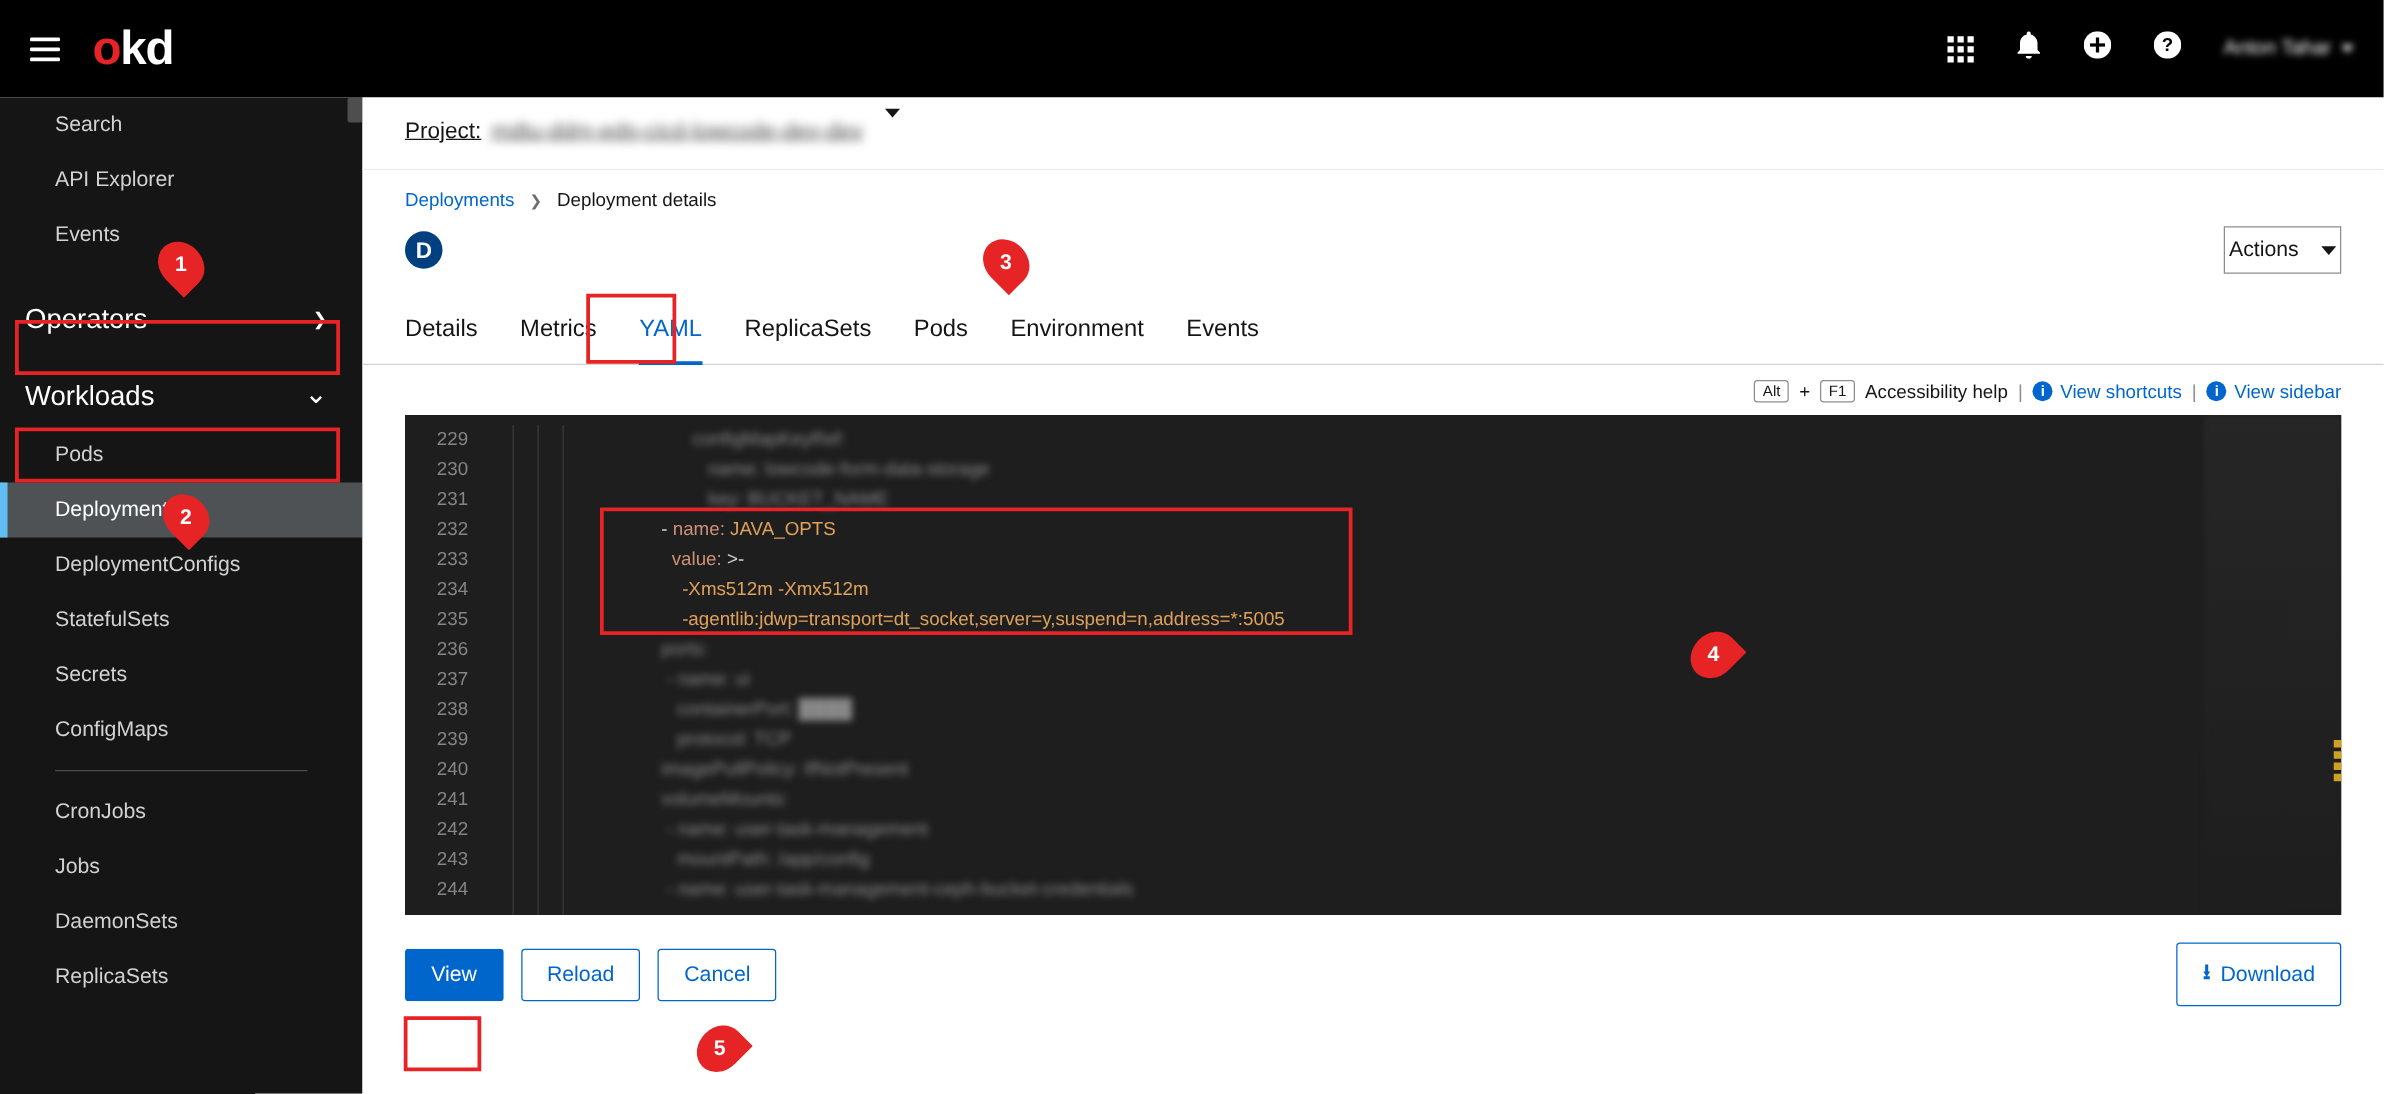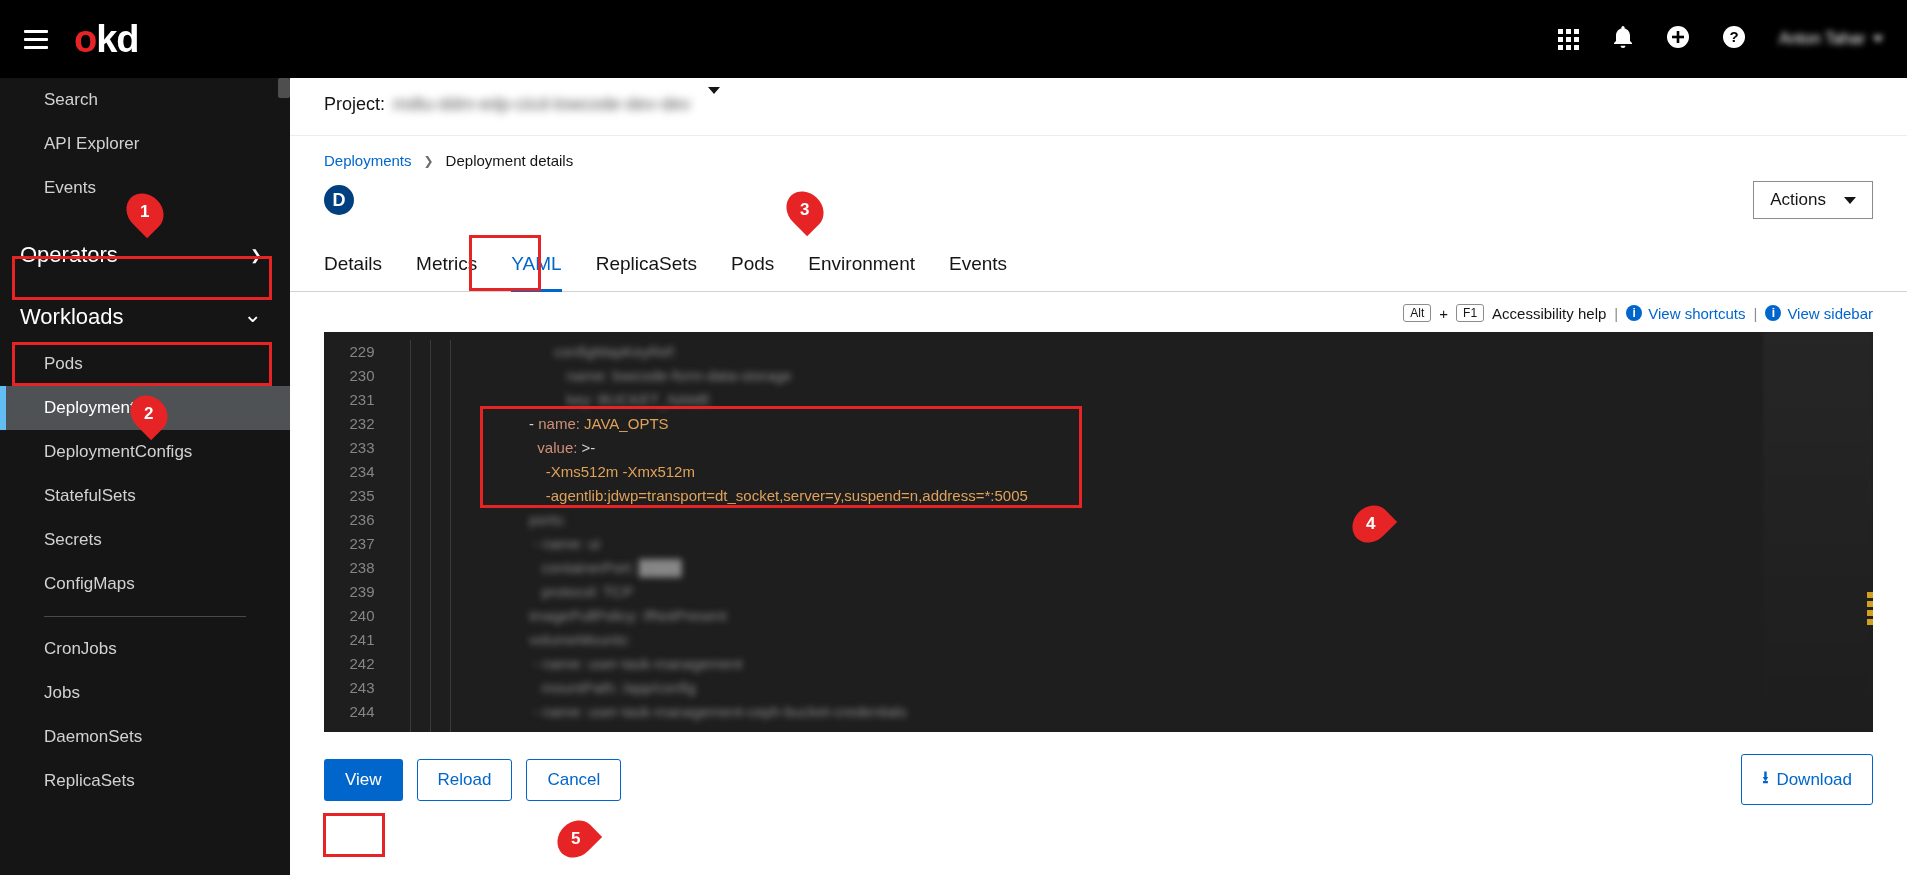--- a/index.html
+++ b/index.html
@@ -42,7 +42,7 @@
 
   
   .main { flex:1; background:#fff; position:relative; display:flex; flex-direction:column; }
-  .project-bar { padding:16px 34px 20px; border-bottom:1px solid #ededed; display:flex; align-items:center; font-size:18px; }
+  .project-bar { padding:16px 34px 20px; border-bottom:1px solid #ededed; display:flex; align-items:center; font-size:18px;text-decoration:underline; }
   .project-bar .label { color:#151515; margin-right:8px; }
   .project-name { filter:blur(4px); color:#555; }
   .project-bar .caret { margin-left:18px; }

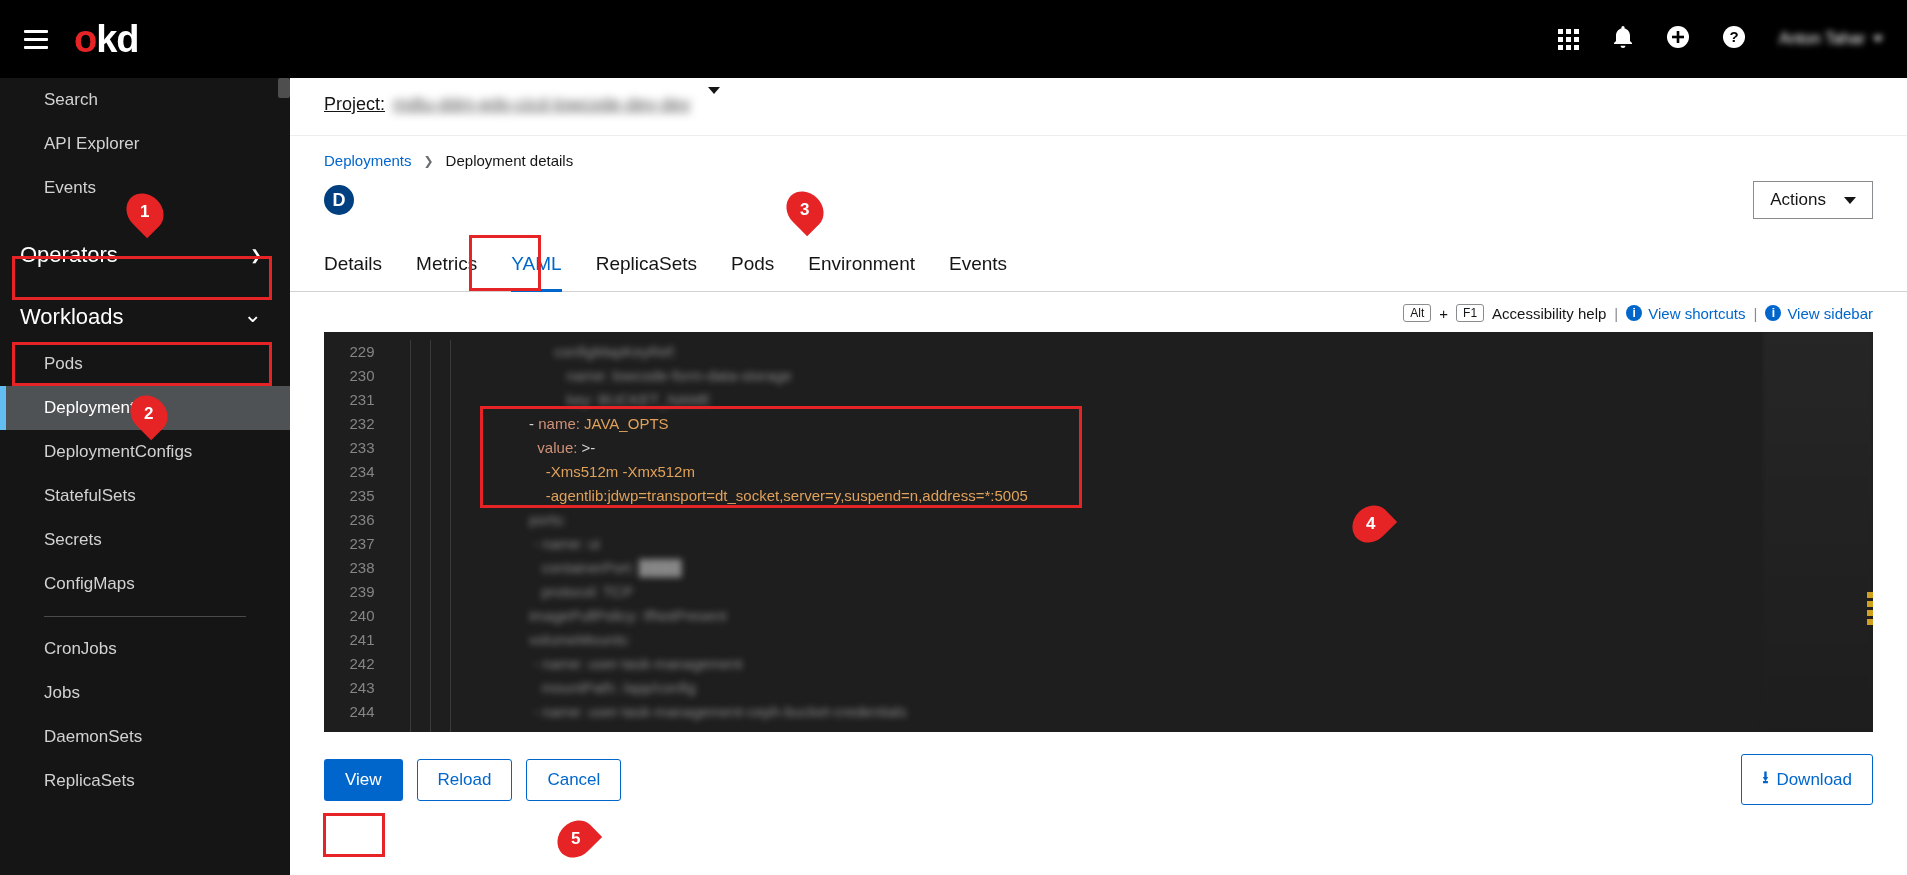--- a/index.html
+++ b/index.html
@@ -57,7 +57,7 @@
   .title-left { display:flex; align-items:center; gap:12px; }
   .badge-d { width:30px; height:30px; border-radius:50%; background:#004080; color:#fff; font-weight:700; display:flex; align-items:center; justify-content:center; font-size:18px; }
   .page-title { font-size:27px; font-weight:400; }
-  .actions-btn { border:1px solid #8a8d90; background:#fff; padding:8px 16px; font-size:17px; display:flex; align-items:center; gap:18px; cursor:pointer; }
+  .actions-btn { border:1px solid #8a8d90; background:#fff; padding:8px 3px; font-size:17px; display:flex; align-items:center; gap:18px; cursor:pointer; }
 
   .tabs { display:flex; gap:34px; padding:0 34px; border-bottom:1px solid #d2d2d2; font-size:19px; position:relative; }
   .tab { padding:12px 0 16px; color:#151515; cursor:pointer; position:relative; }

